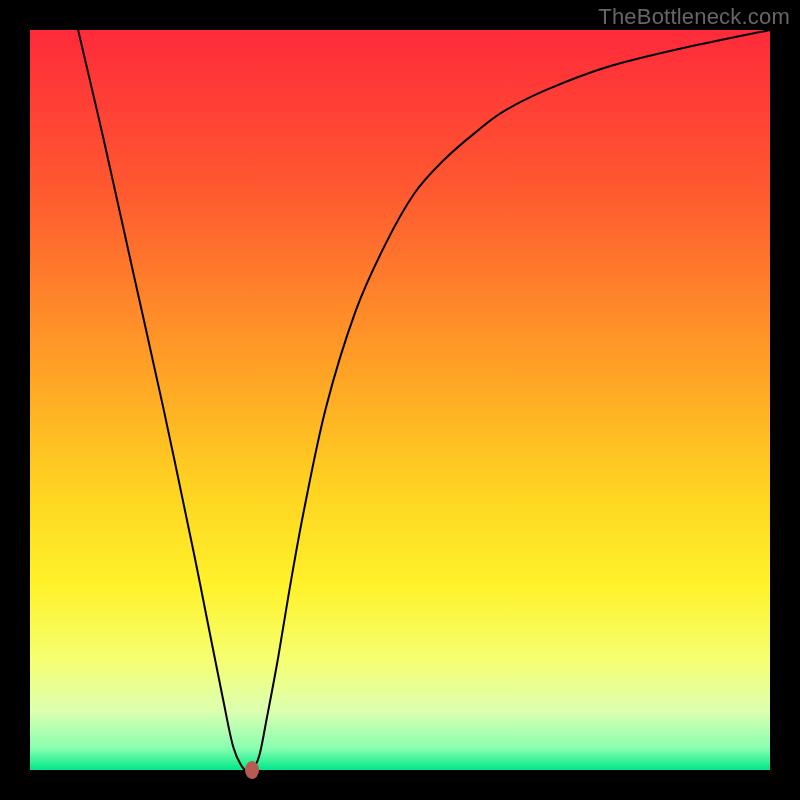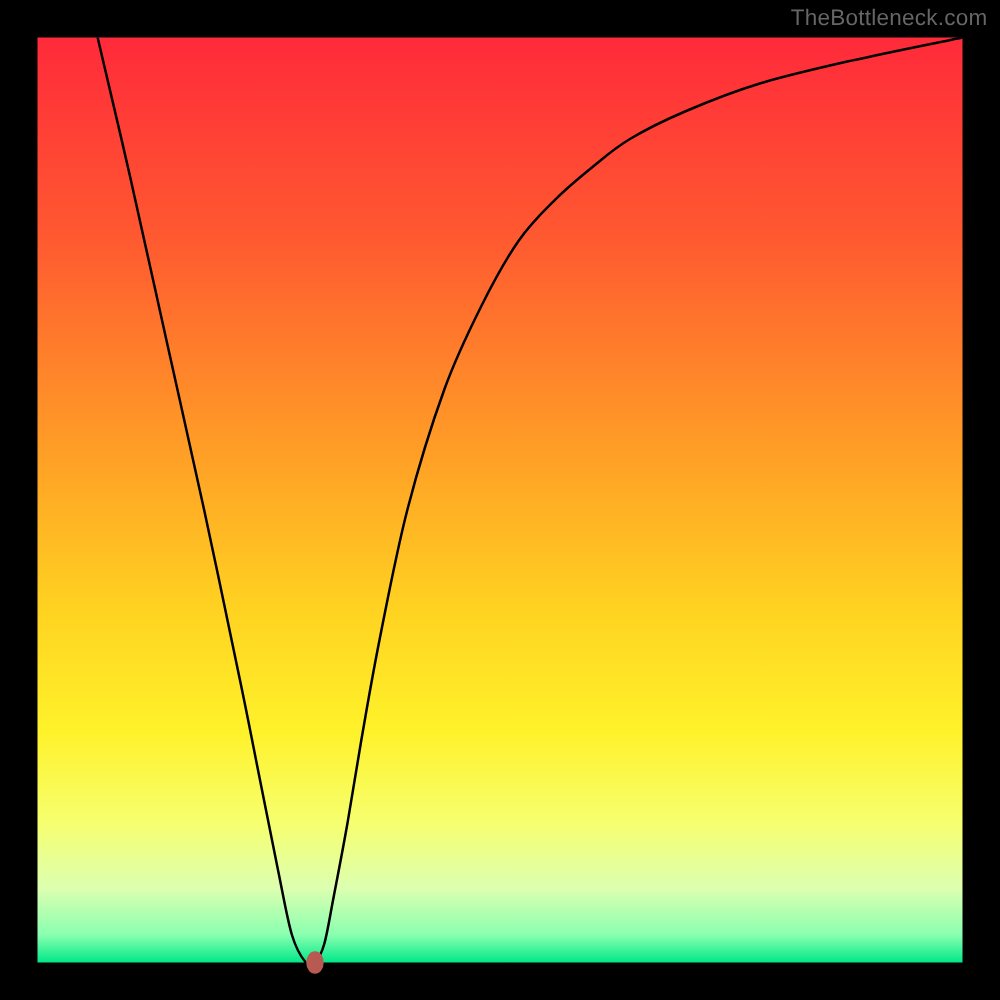--- a/index.html
+++ b/index.html
@@ -22,7 +22,7 @@
     top: 4px;
     right: 10px;
     color: #666;
-    font-size: 18px;
+    font-size: 22px;
     font-weight: 400;
     letter-spacing: 0.2px;
   }

